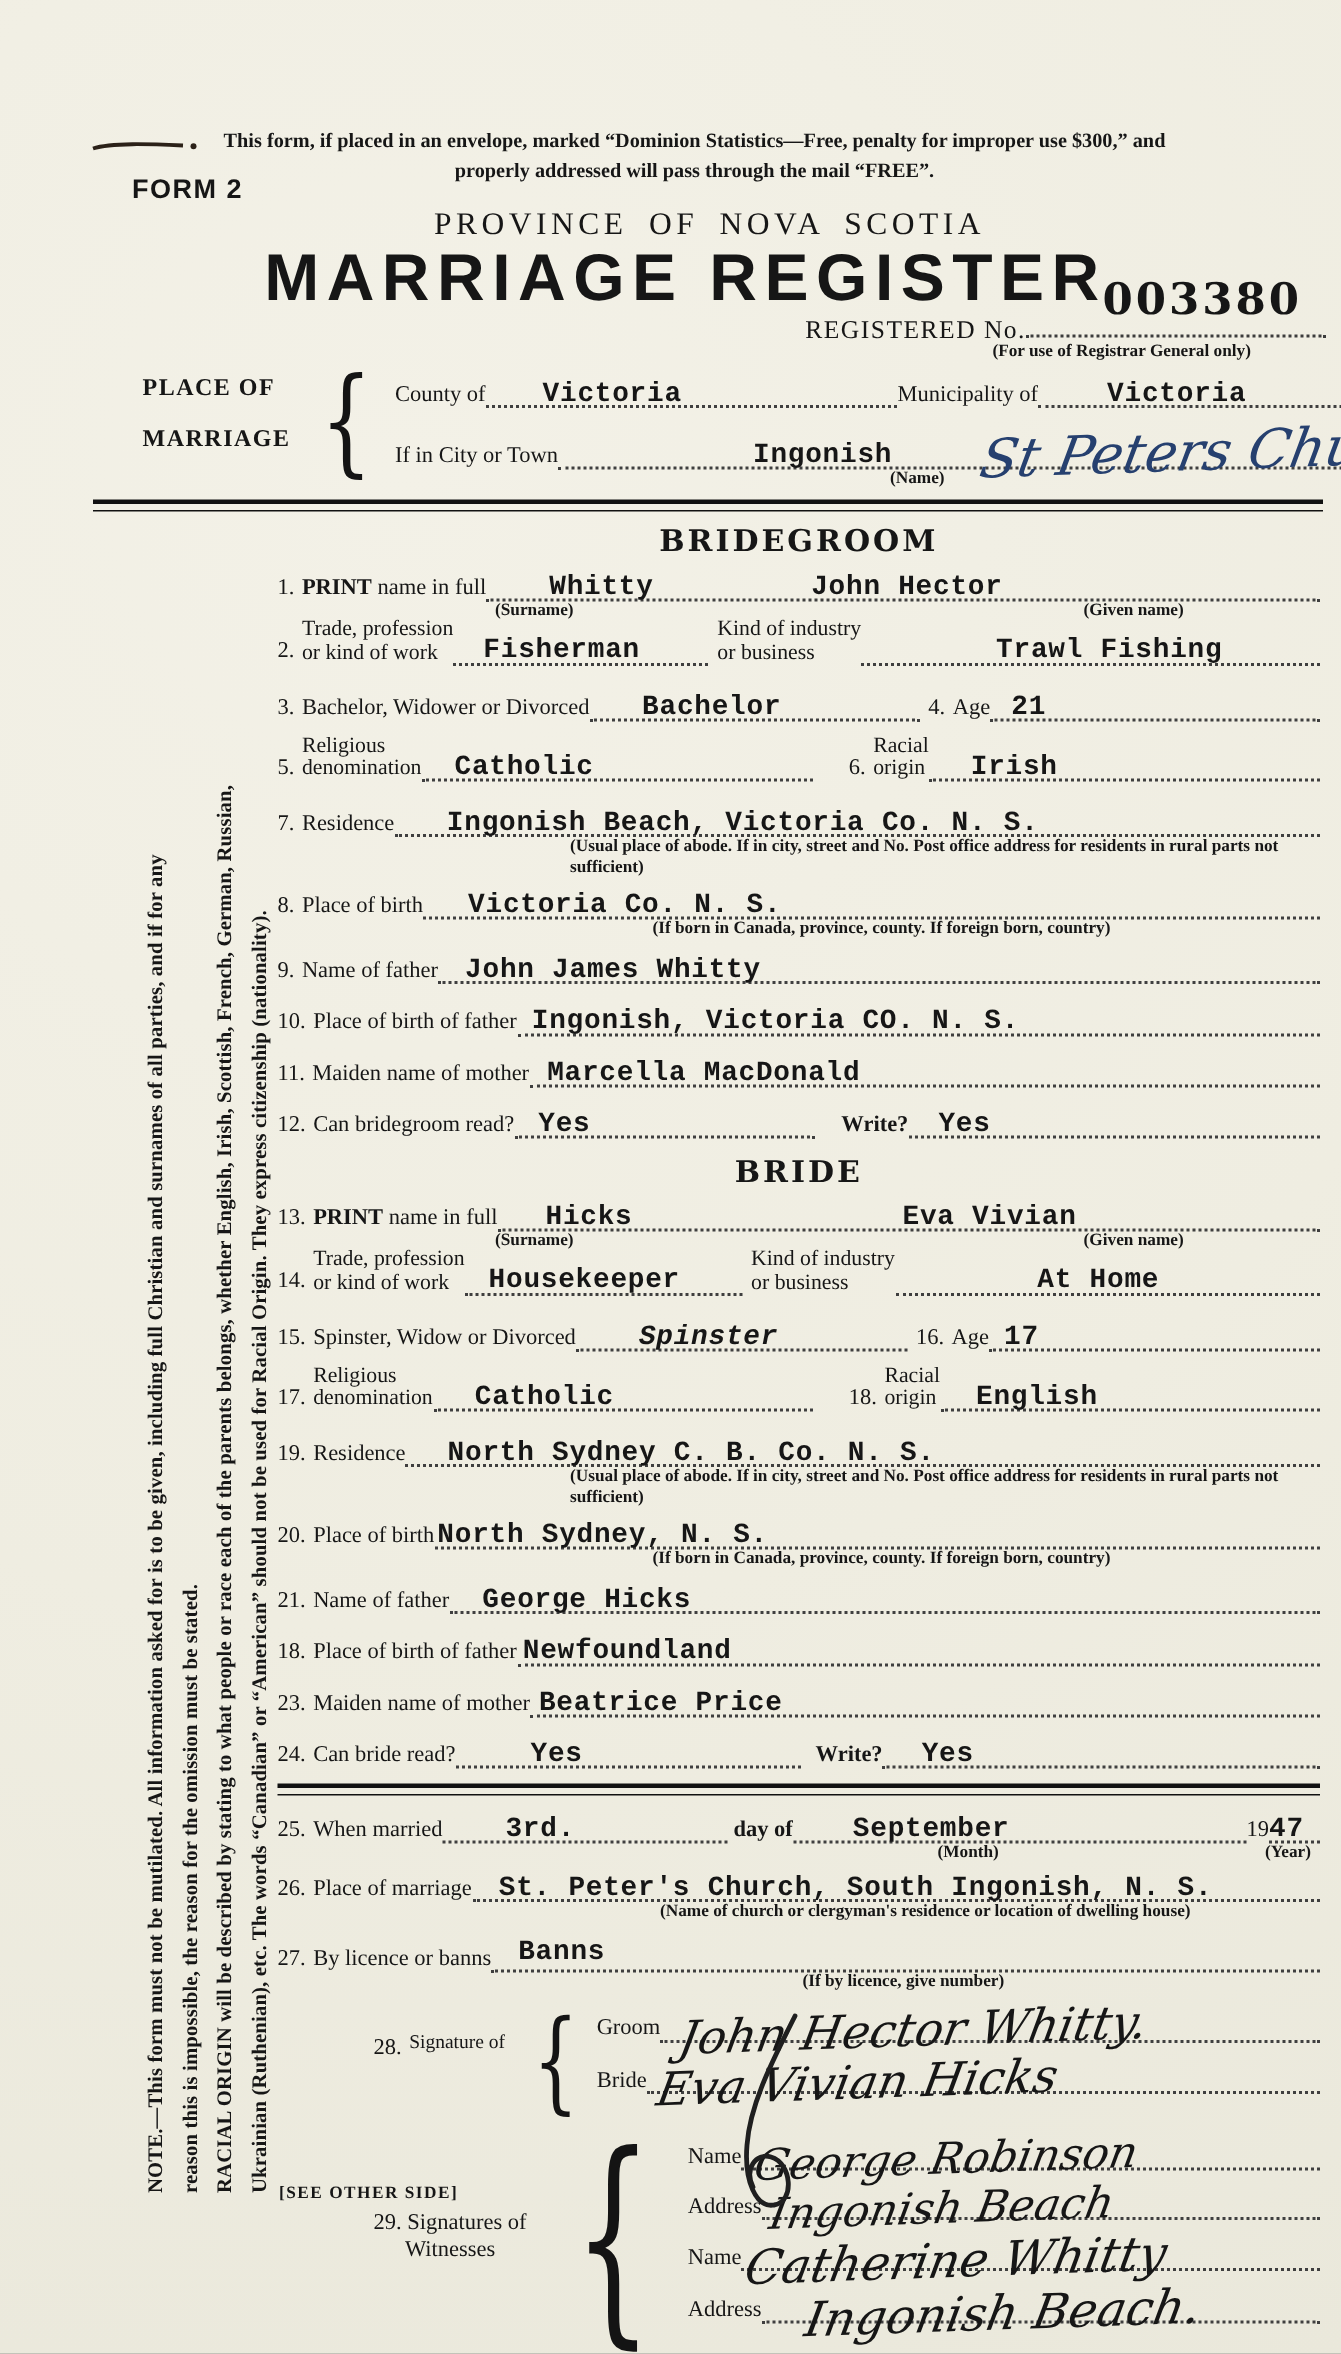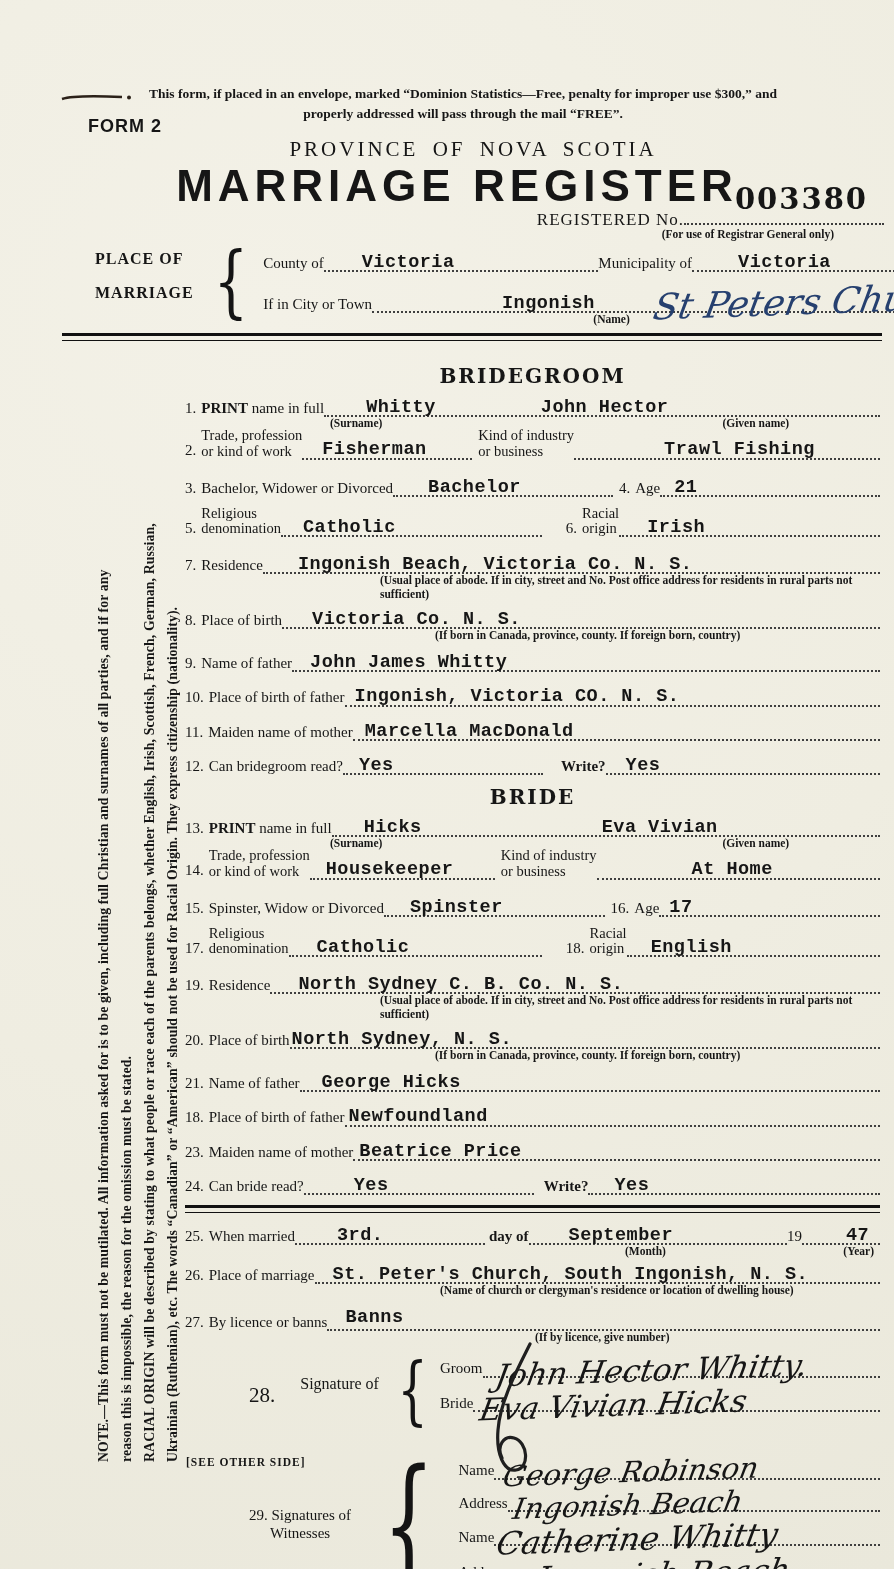--- a/index.html
+++ b/index.html
@@ -101,7 +101,7 @@
 
   <div class="content">
 
-    <div class="secthead" style="margin-top:23px;text-align:center;">BRIDEGROOM</div>
+    <div class="secthead" style="margin-top:7px;text-align:center;">BRIDEGROOM</div>
 
     <div class="frow" style="margin-top:9px;">
       <span class="num">1.</span>

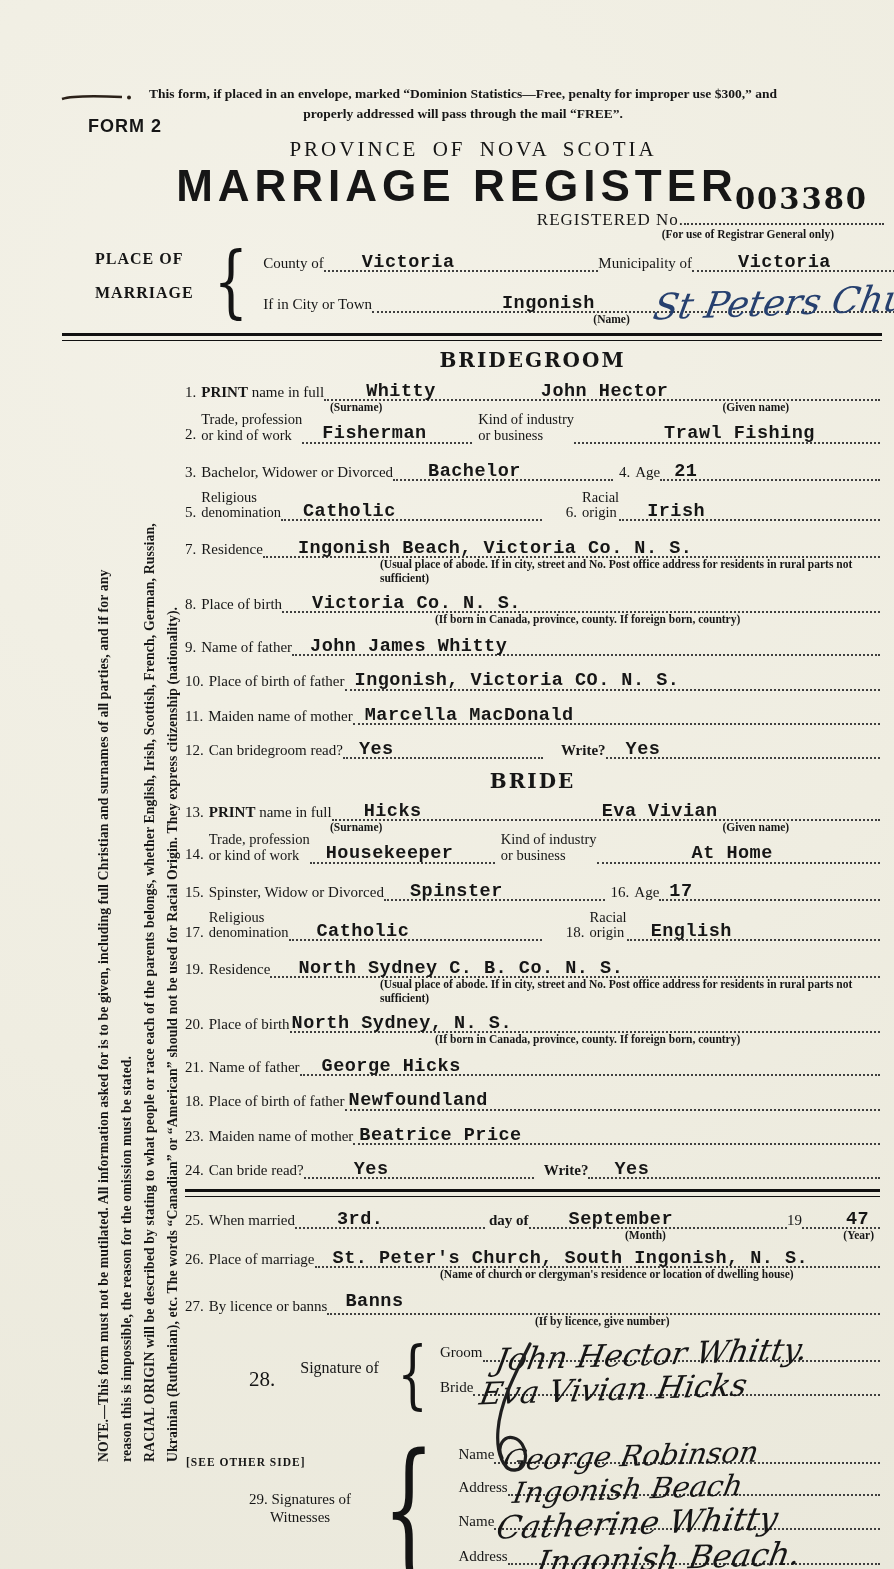--- a/index.html
+++ b/index.html
@@ -259,7 +259,7 @@
       <span class="num">15.</span>
       <span class="lbl">Spinster, Widow or Divorced</span>
       <span class="fill" style="max-width:290px;">
-          <span class="tv" style="margin-left:26px;">Spinster</span>
+          <span class="tv" style="margin-left:42px;font-style:italic;">Spinster</span>
         </span>
       <span class="num" style="margin-left:6px;">16.</span>
       <span class="lbl">Age</span>

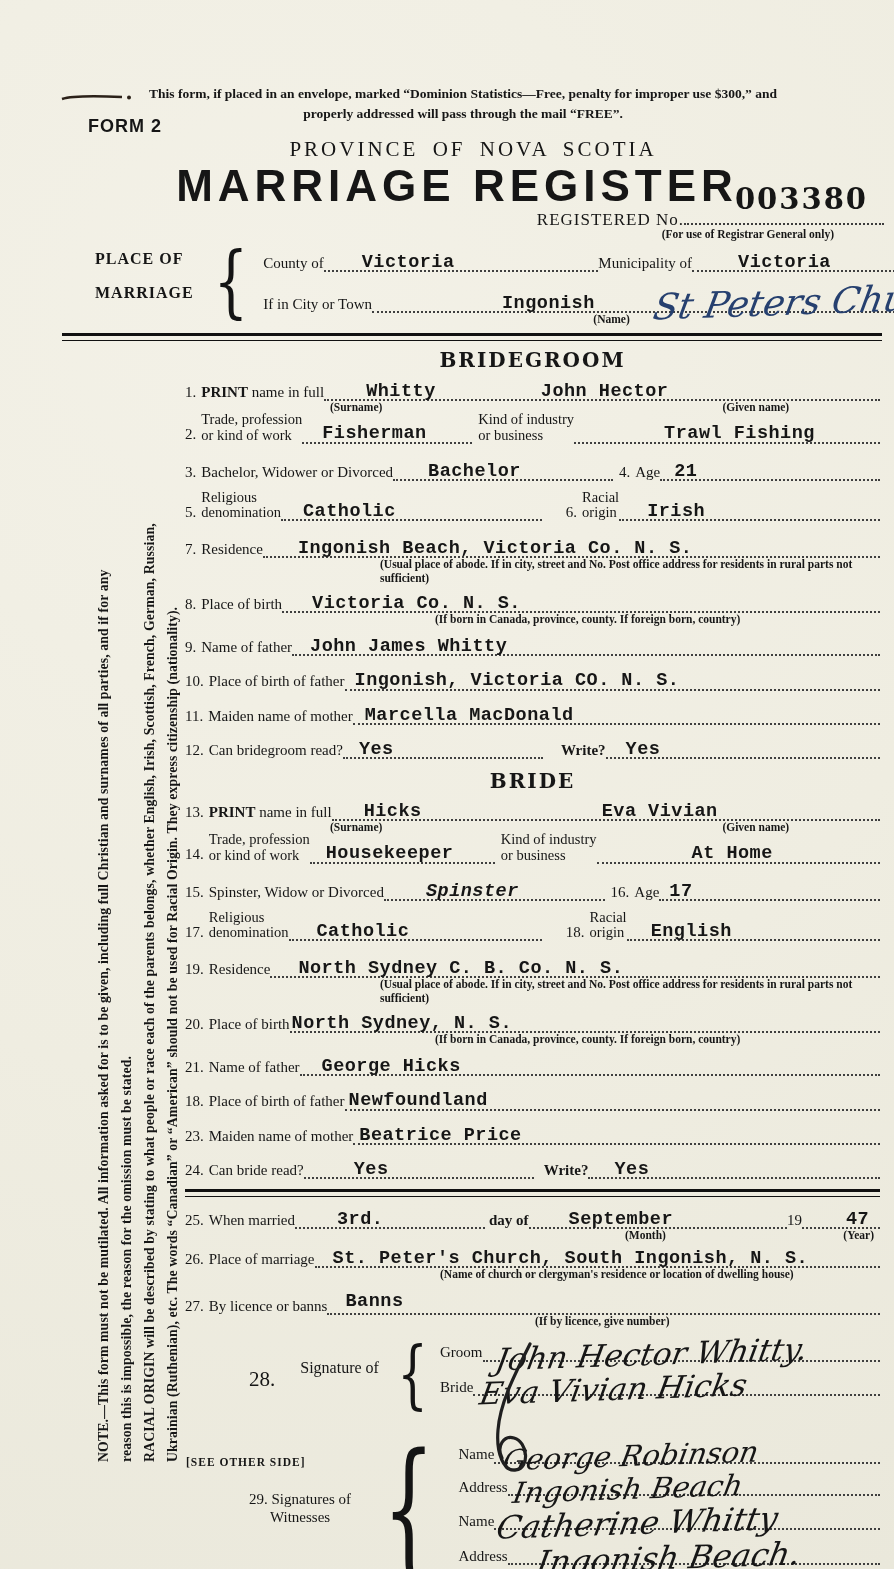--- a/index.html
+++ b/index.html
@@ -358,7 +358,7 @@
           <span class="tv" style="margin-left:40px;">September</span>
         </span>
       <span class="lbl">19</span>
-      <span class="fillfix" style="width:34px;padding-left:44px;">
+      <span class="fillfix" style="width:34px;">
           <span class="tv">47</span>
         </span>
     </div>

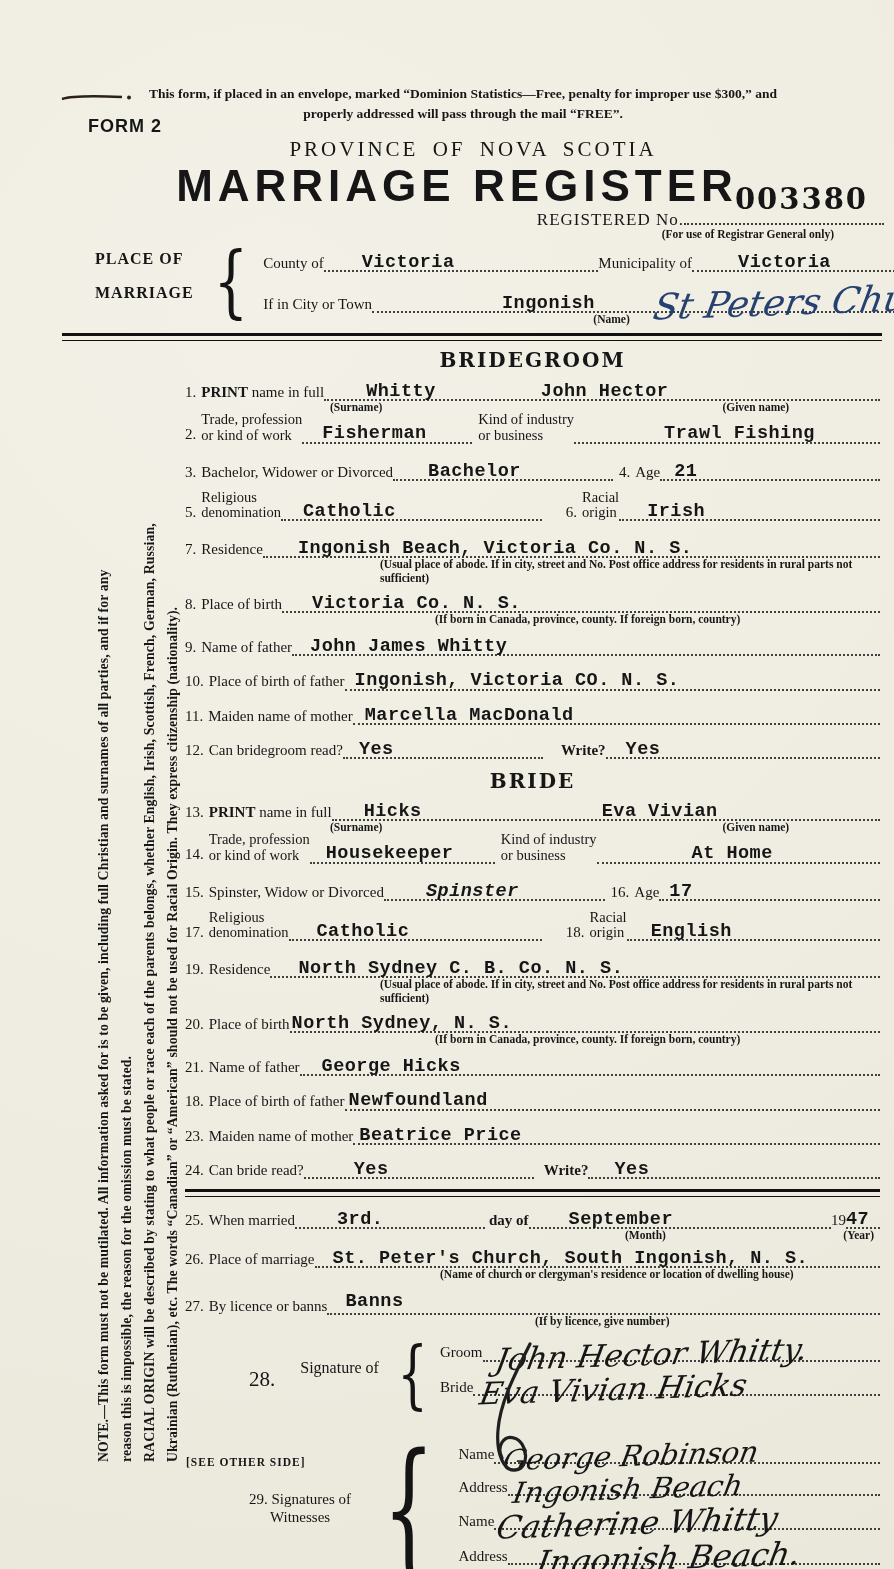--- a/index.html
+++ b/index.html
@@ -390,7 +390,7 @@
       </div>
 
     <div style="display:flex;margin-top:2px;">
-      <span class="num" style="margin-left:64px;font-size:21px;line-height:4.6;">28.</span>
+      <span class="num" style="margin-left:64px;font-size:15px;line-height:4.6;">28.</span>
       <span class="lbl" style="font-size:16px;line-height:4.6;margin-left:20px;">Signature of</span>
       <span class="brace" style="font-size:74px;margin:6px 4px 0 10px;transform:scaleX(.65);">{</span>
       <div style="flex:1;">

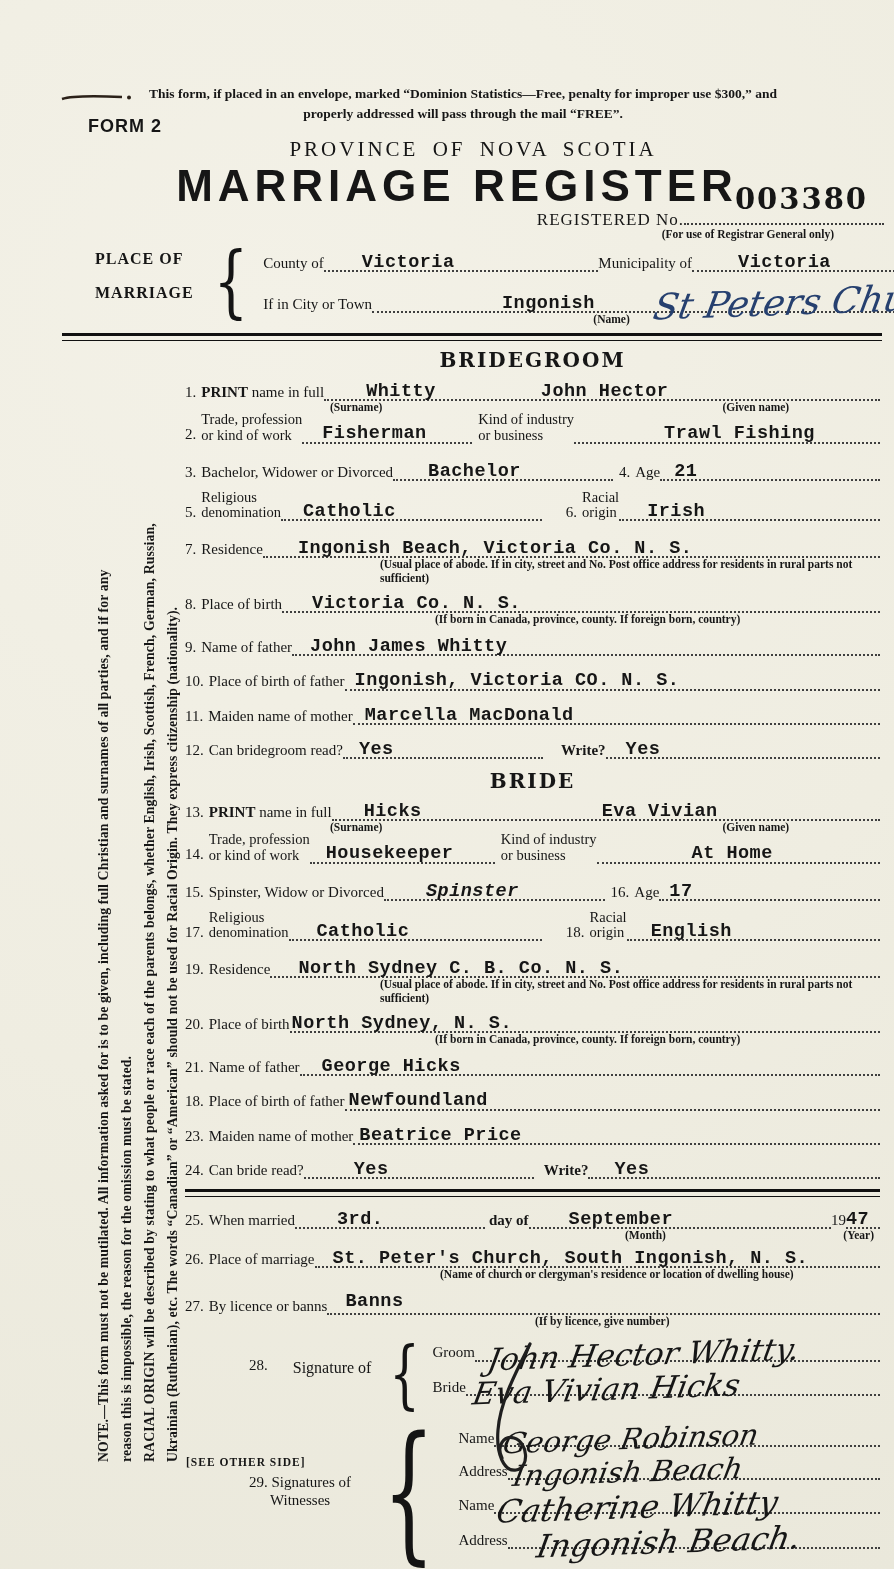--- a/index.html
+++ b/index.html
@@ -391,7 +391,7 @@
 
     <div style="display:flex;margin-top:2px;">
       <span class="num" style="margin-left:64px;font-size:15px;line-height:4.6;">28.</span>
-      <span class="lbl" style="font-size:16px;line-height:4.6;margin-left:20px;">Signature of</span>
+      <span class="lbl" style="font-size:13px;line-height:4.6;">Signature of</span>
       <span class="brace" style="font-size:74px;margin:6px 4px 0 10px;transform:scaleX(.65);">{</span>
       <div style="flex:1;">
         <div class="frow" style="margin-top:12px;">

